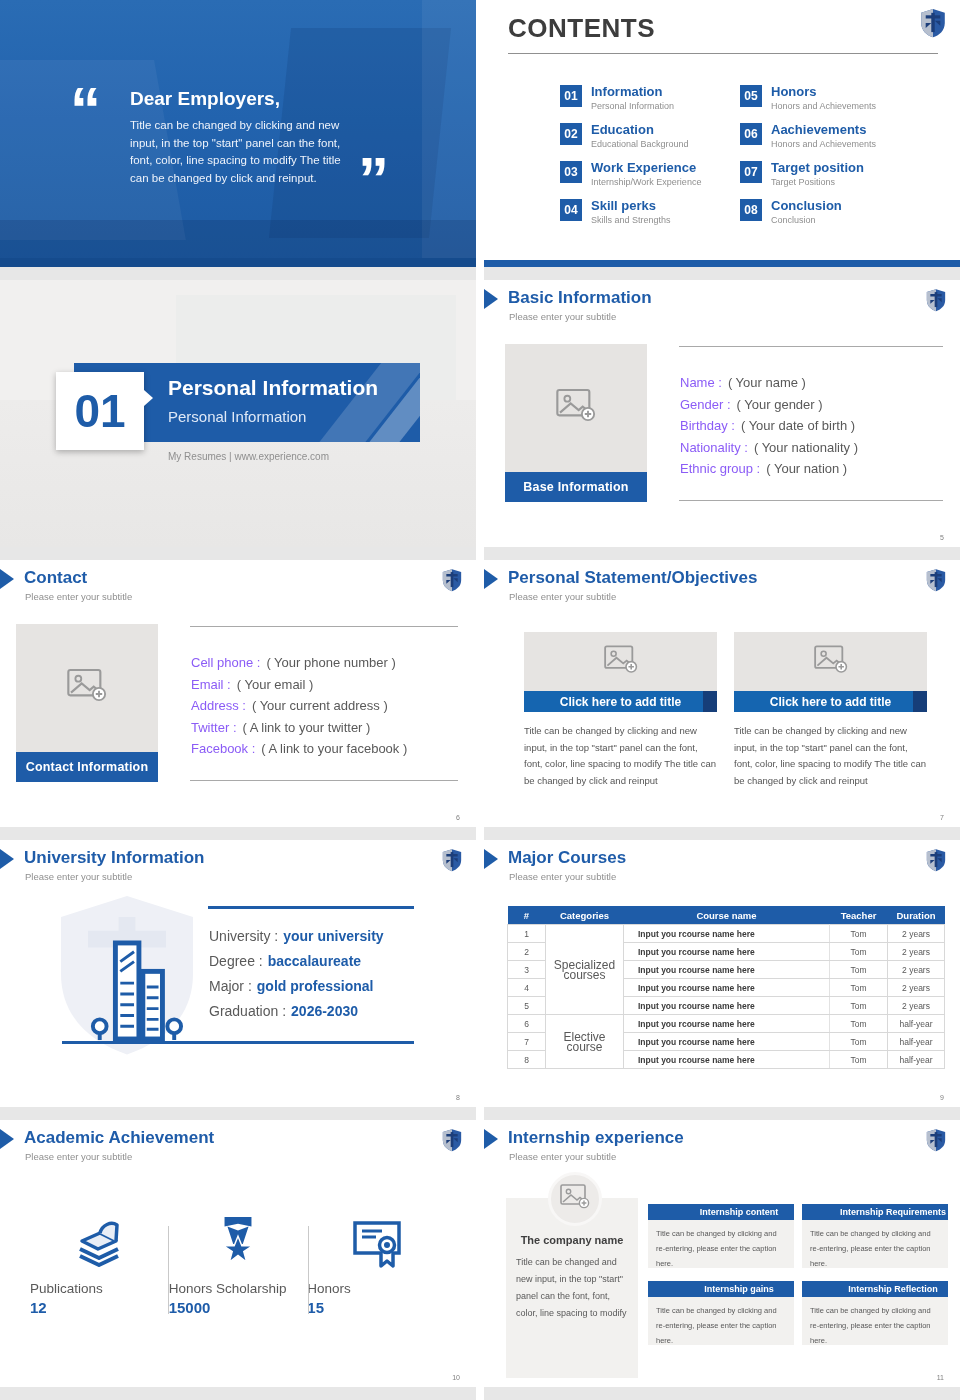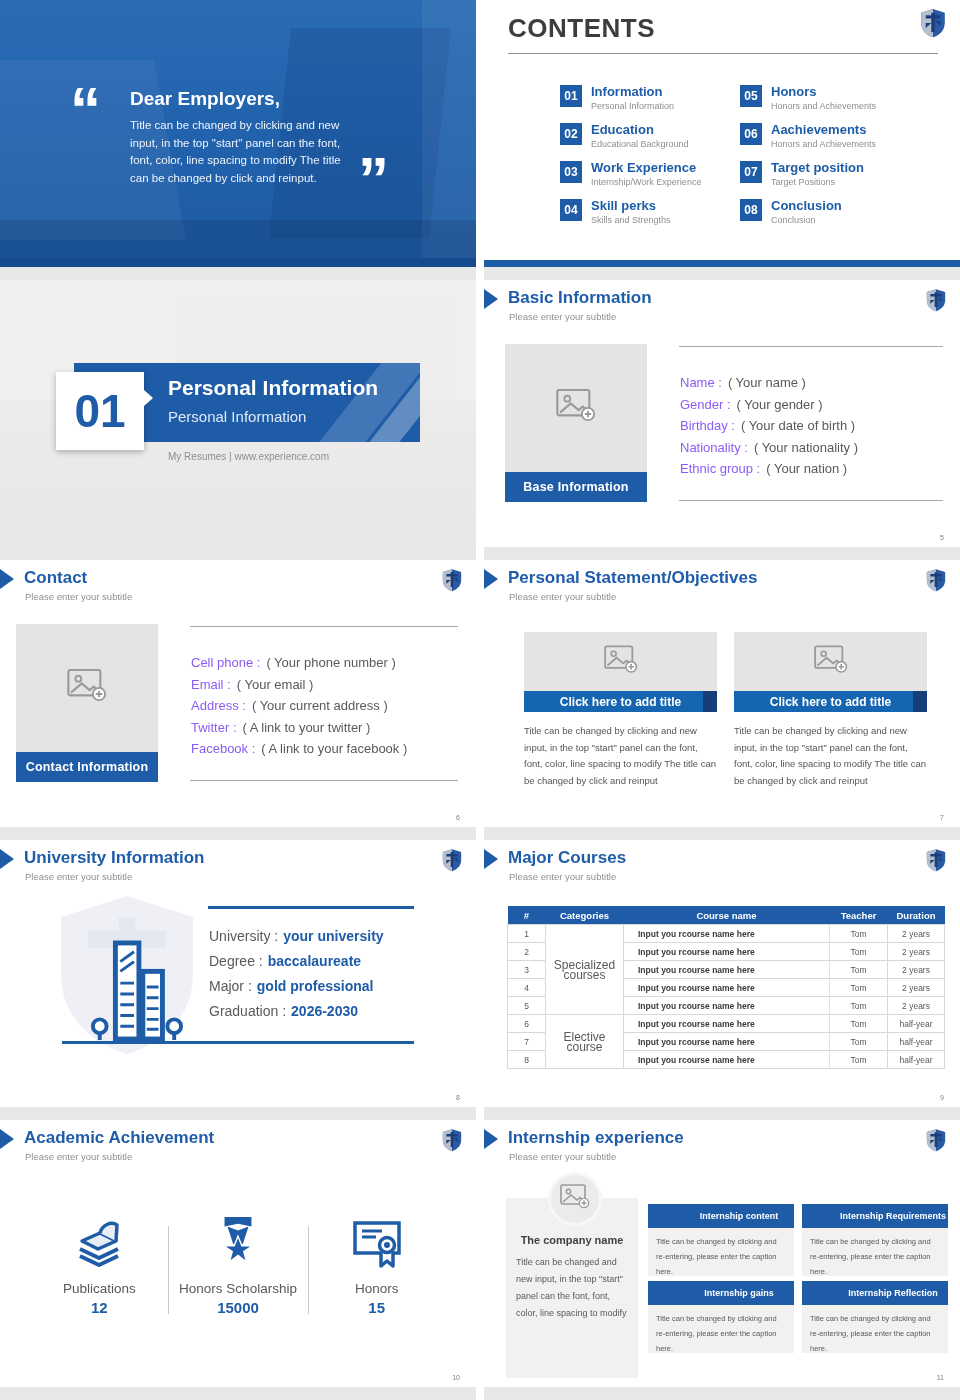--- a/index.html
+++ b/index.html
@@ -108,7 +108,7 @@
   .in-name{text-align:center;font-size:11px;font-weight:bold;color:#3f3f3f;}
   .in-body{margin:8px 10px 0;font-size:9px;line-height:17px;color:#595959;}
   .in-box{position:absolute;width:146px;}
-  .in-box-head{height:24px;background:#1e5ca8;color:#fff;font-size:9px;font-weight:bold;
+  .in-box-head{height:16px;background:#1e5ca8;color:#fff;font-size:9px;font-weight:bold;
     display:flex;align-items:center;justify-content:center;padding-left:36px;}
   .in-box-body{height:48px;background:#f2f1ef;font-size:7.5px;line-height:15px;color:#595959;padding:6px 8px;box-sizing:border-box;}
 </style>

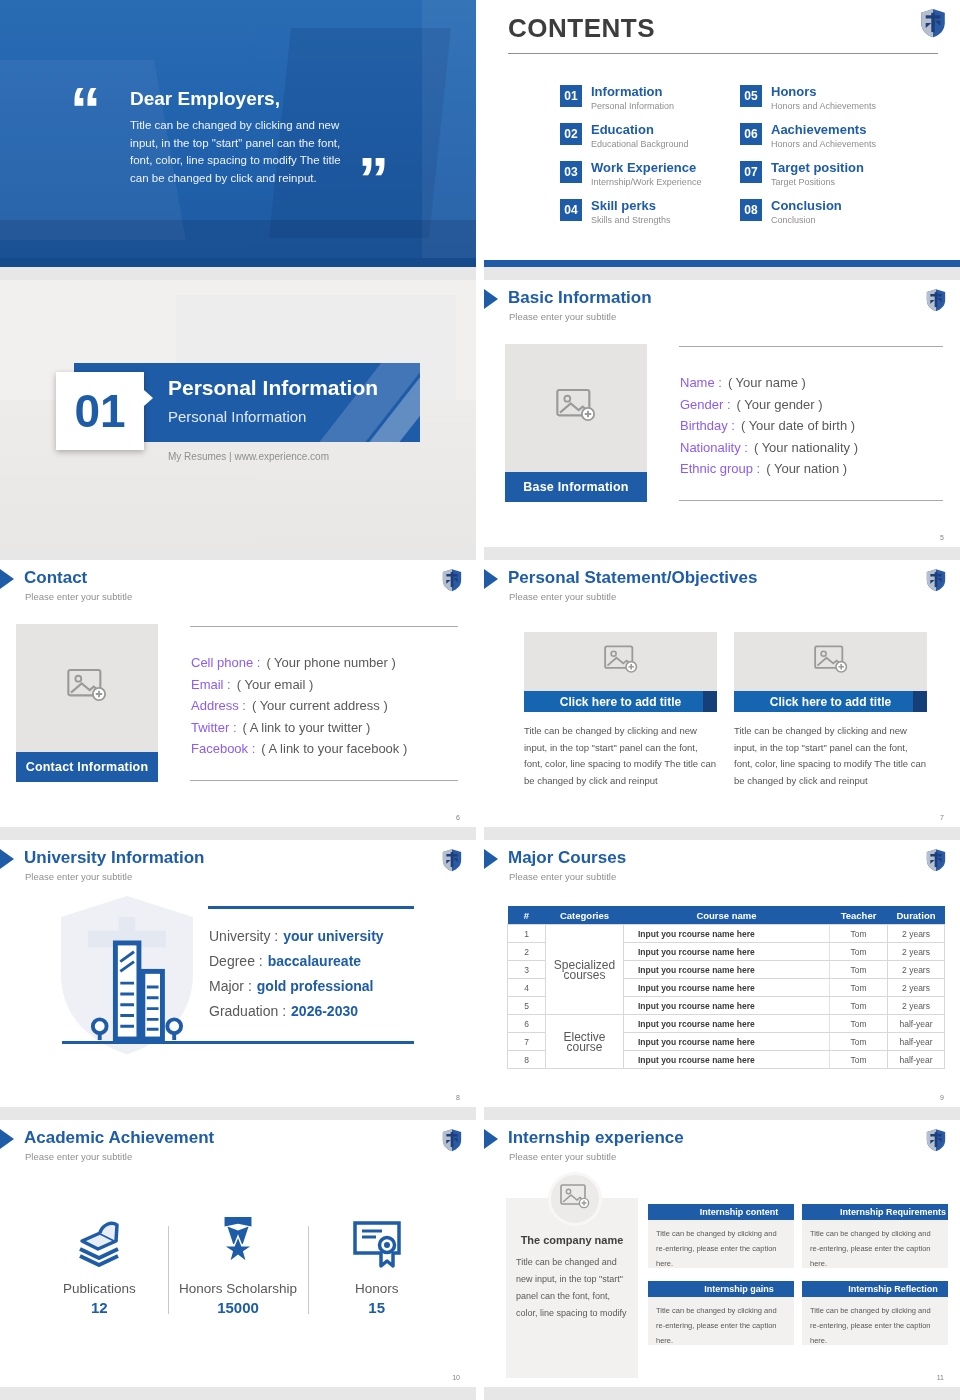--- a/index.html
+++ b/index.html
@@ -95,7 +95,7 @@
   .course-table td.c-course{text-align:left;padding-left:14px;font-weight:bold;color:#3b3b3b;border-left:none;border-right:1px solid #e2e2e2;}
   .course-table td.c-cat{font-size:12px;color:#595959;line-height:10px;}
   
-  .stats{position:absolute;left:30px;top:92px;width:416px;display:flex;text-align:center;}
+  .stats{position:absolute;left:30px;top:92px;width:416px;display:flex;}
   .stat{flex:1;}
   .stat-icon{height:56px;display:flex;align-items:flex-end;justify-content:center;}
   .stat-label{margin-top:13px;font-size:13.5px;color:#595959;}

